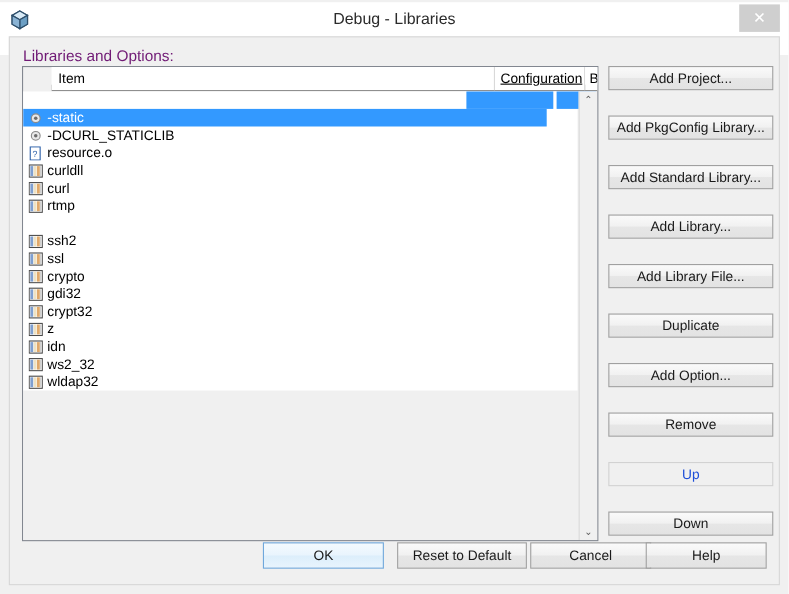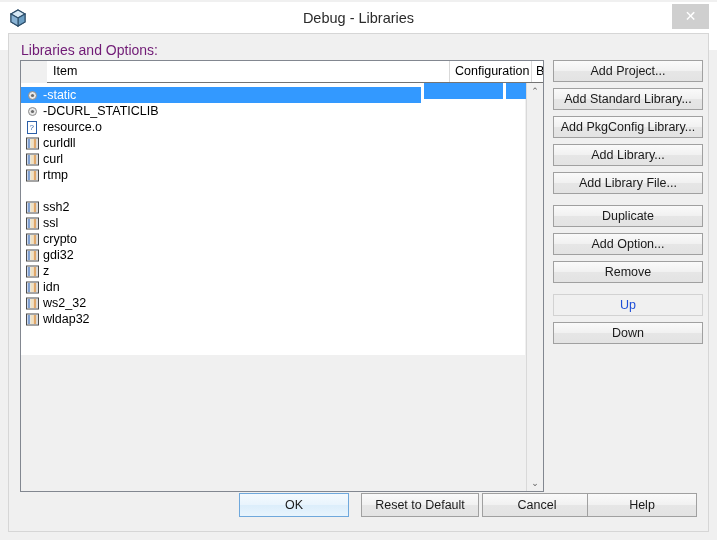--- a/index.html
+++ b/index.html
@@ -93,7 +93,7 @@
     overflow: hidden;
   }
   .hcell.c-item  { left: 0;    width: 403px; }
-  .hcell.c-conf  { left: 403px; width: 82px; padding-left: 5px; }
+  .hcell.c-conf  { left: 403px; width: 82px; padding-left: 5px; text-decoration: underline; }
   .hcell.c-build { left: 485px; width: 36px; padding-left: 4px; border-right: none;}
 
   .list-rows {

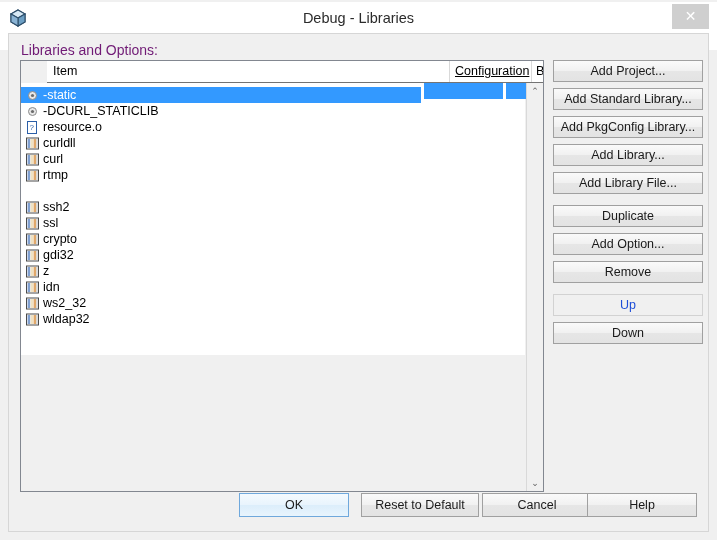--- a/index.html
+++ b/index.html
@@ -170,7 +170,7 @@
   .btn {
     display: block;
     width: 150px; height: 22px;
-    margin: 0 0 6px 0;
+    margin: 0 0 23px 0;
     background: linear-gradient(to bottom, #fafafa 0%, #f1f1f1 48%, #e6e6e6 52%, #e3e3e3 100%);
     border: 1px solid #a0a0a0;
     box-sizing: border-box;

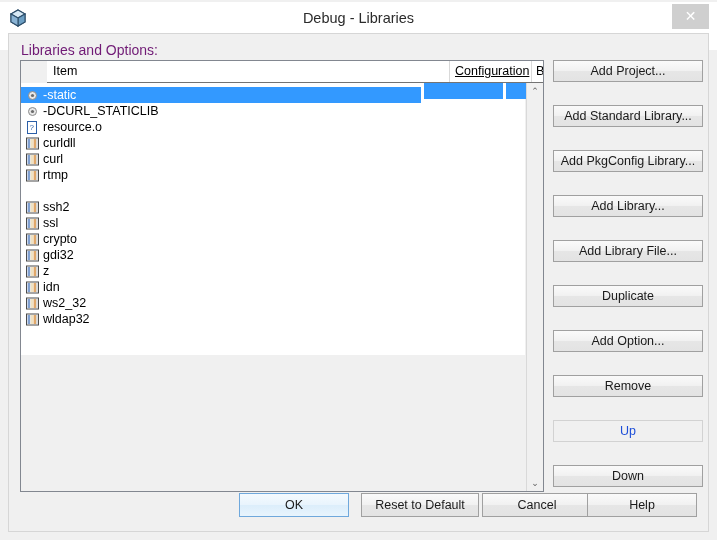--- a/index.html
+++ b/index.html
@@ -121,8 +121,8 @@
   .row.selected .row-label { color: #ffffff; }
 
   .seg-item {
-    position: absolute; left: 0; top: 4px;
-    width: 400px; height: 16px;
+    position: absolute; left: 0; top: 16px;
+    width: 476px; height: 16px;
   }
   .seg-conf {
     position: absolute; left: 403px; top: 0;

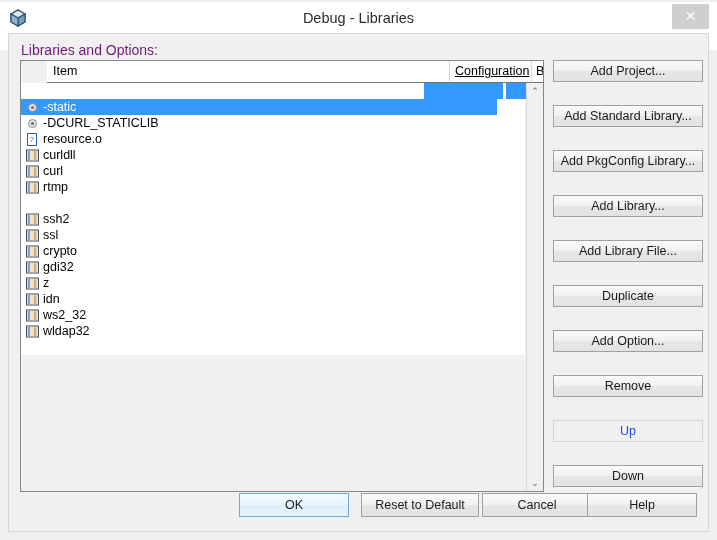--- a/index.html
+++ b/index.html
@@ -454,8 +454,8 @@
 
     <div class="side-buttons" id="side-buttons">
         <button class="btn">Add Project...</button>
+        <button class="btn">Add PkgConfig Library...</button>
         <button class="btn">Add Standard Library...</button>
-        <button class="btn">Add PkgConfig Library...</button>
         <button class="btn">Add Library...</button>
         <button class="btn">Add Library File...</button>
         <button class="btn spaced">Duplicate</button>

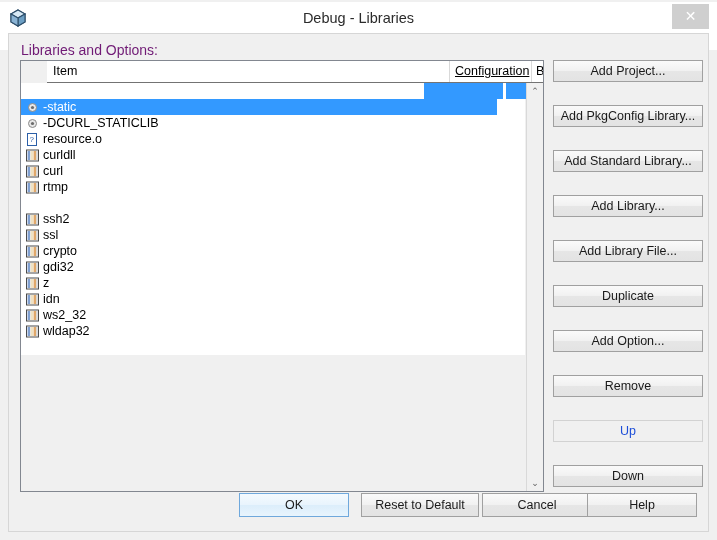--- a/index.html
+++ b/index.html
@@ -396,6 +396,20 @@
                     <rect x="7.6" y="2" width="2.6" height="9" fill="#e0a86a"></rect>
                     <rect x="10.3" y="2" width="1.4" height="9" fill="#cfcfcf"></rect>
                   </svg></span>
+                <span class="row-label">crypt32</span>
+              </div>
+              <div class="seg-conf"></div>
+              <div class="seg-build"></div>
+            </div>
+            <div class="row">
+              <div class="seg-item">
+                <span class="row-icon"><svg width="13" height="13" viewBox="0 0 13 13">
+                    <rect x="0.5" y="1" width="12" height="11" fill="#ffffff" stroke="#4a4a4a" stroke-width="1"></rect>
+                    <rect x="1.6" y="2" width="2.6" height="9" fill="#7f9fd0"></rect>
+                    <rect x="4.6" y="2" width="2.6" height="9" fill="#efe2c2"></rect>
+                    <rect x="7.6" y="2" width="2.6" height="9" fill="#e0a86a"></rect>
+                    <rect x="10.3" y="2" width="1.4" height="9" fill="#cfcfcf"></rect>
+                  </svg></span>
                 <span class="row-label">z</span>
               </div>
               <div class="seg-conf"></div>

